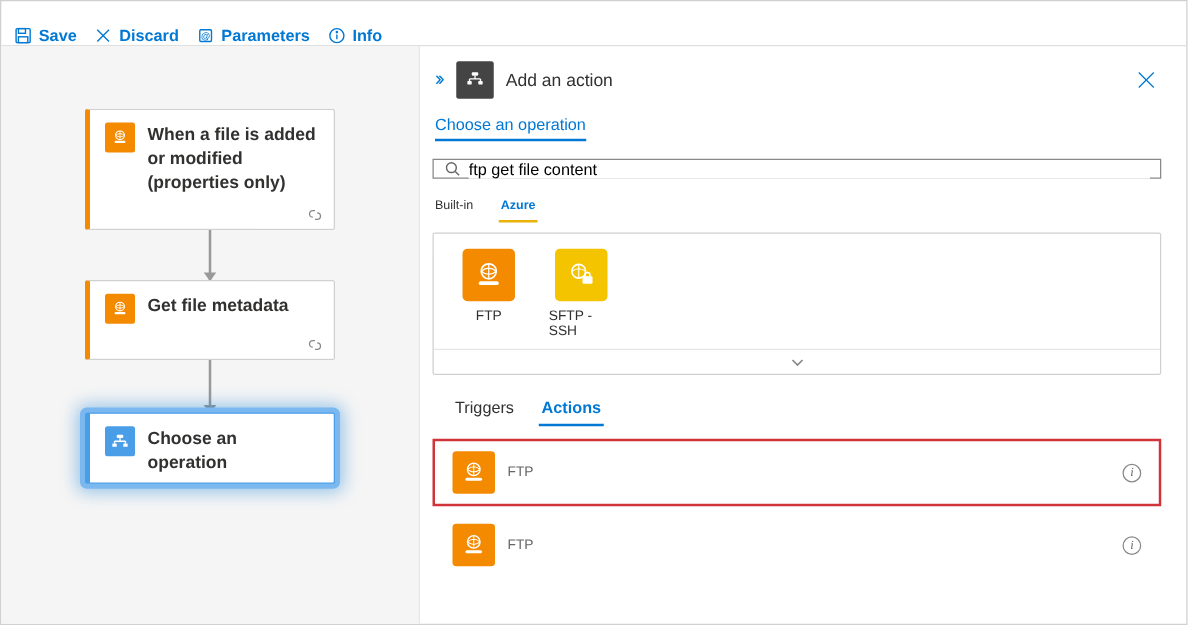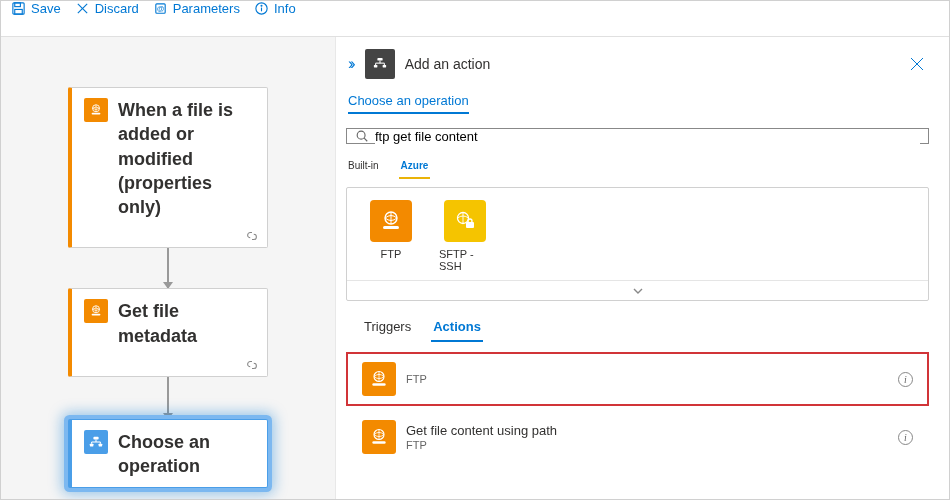--- a/index.html
+++ b/index.html
@@ -4,7 +4,7 @@
 <style>
 * { box-sizing: border-box; margin: 0; padding: 0; font-family: "Segoe UI", Arial, sans-serif; }
 body { width: 950px; height: 500px; background: #fff; overflow: hidden; border: 1px solid #d0d0d0; }
-.toolbar { height: 36px; display: flex; align-items: flex-start; padding: 0 10px; gap: 14px; border-bottom: 1px solid #e0e0e0; font-size: 13px; color: #0078d4; }
+.toolbar { height: 36px; display: flex; align-items: flex-end; padding: 0 10px; gap: 14px; border-bottom: 1px solid #e0e0e0; font-size: 13px; color: #0078d4; font-weight: bold; }
 .toolbar-item { display: flex; align-items: center; gap: 5px; cursor: pointer; }
 .toolbar-item svg { width: 15px; height: 15px; }
 .main { display: flex; height: calc(100% - 36px); }

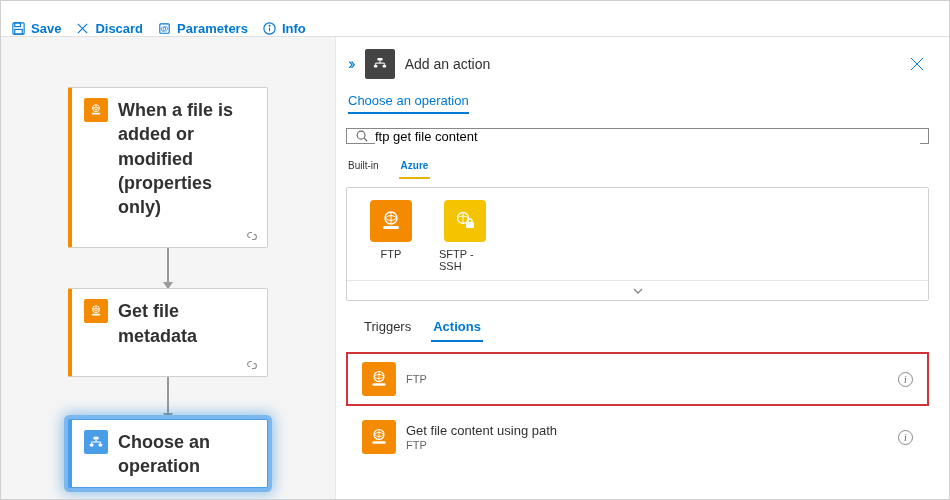--- a/index.html
+++ b/index.html
@@ -15,7 +15,7 @@
 .card-body { display: flex; align-items: flex-start; padding: 10px 12px 8px 12px; gap: 10px; }
 .card-icon { width: 24px; height: 24px; background: #f38a00; border-radius: 2px; display: flex; align-items: center; justify-content: center; flex-shrink: 0; }
 .card-icon svg { width: 14px; height: 14px; }
-.card-title { font-size: 18px; font-weight: 600; color: #323130; line-height: 1.35; }
+.card-title { font-size: 14px; font-weight: 600; color: #323130; line-height: 1.35; }
 .card-footer { display: flex; justify-content: flex-end; padding: 2px 8px 4px 8px; }
 .card-footer svg { width: 14px; height: 14px; color: #888; }
 .arrow-down { width: 2px; background: #999; position: relative; }

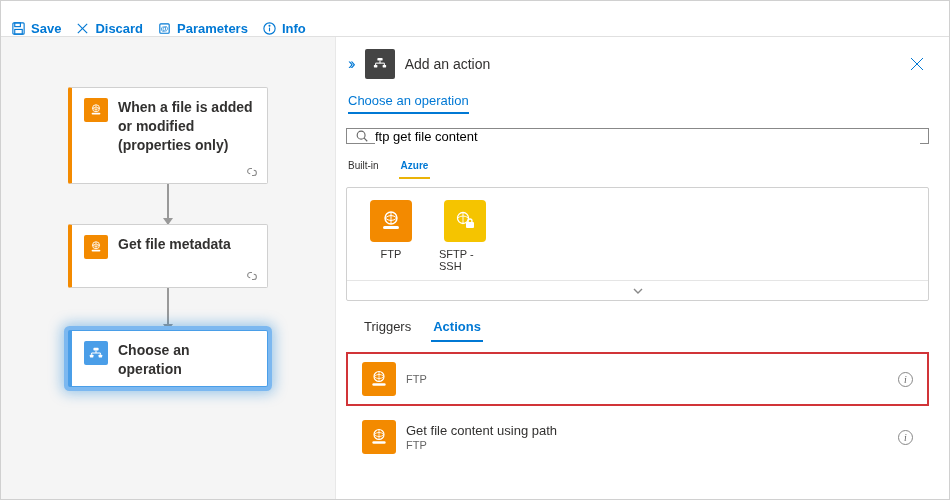--- a/index.html
+++ b/index.html
@@ -246,7 +246,6 @@
           </svg>
       </div>
       <div class="action-text">
-        <div class="action-title">Get file content using path</div>
         <div class="action-sub">FTP</div>
       </div>
       <div class="info-dot">i</div>

